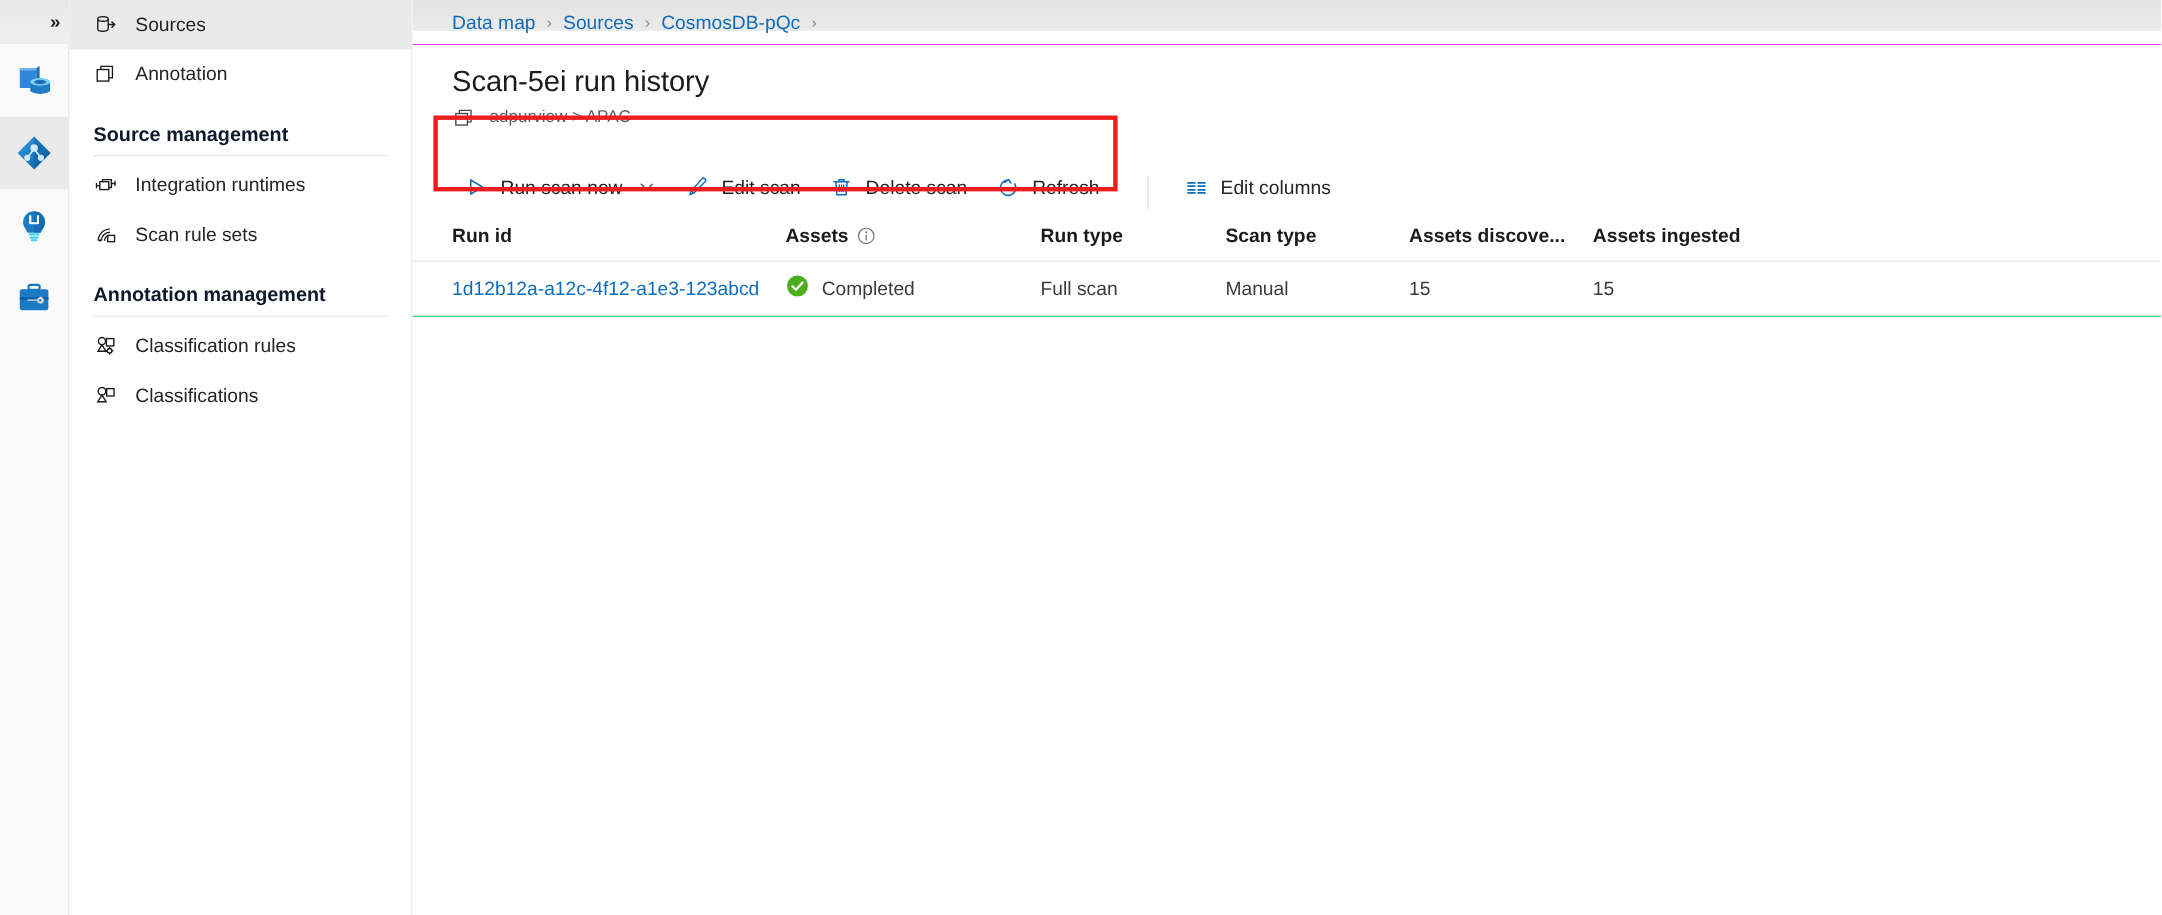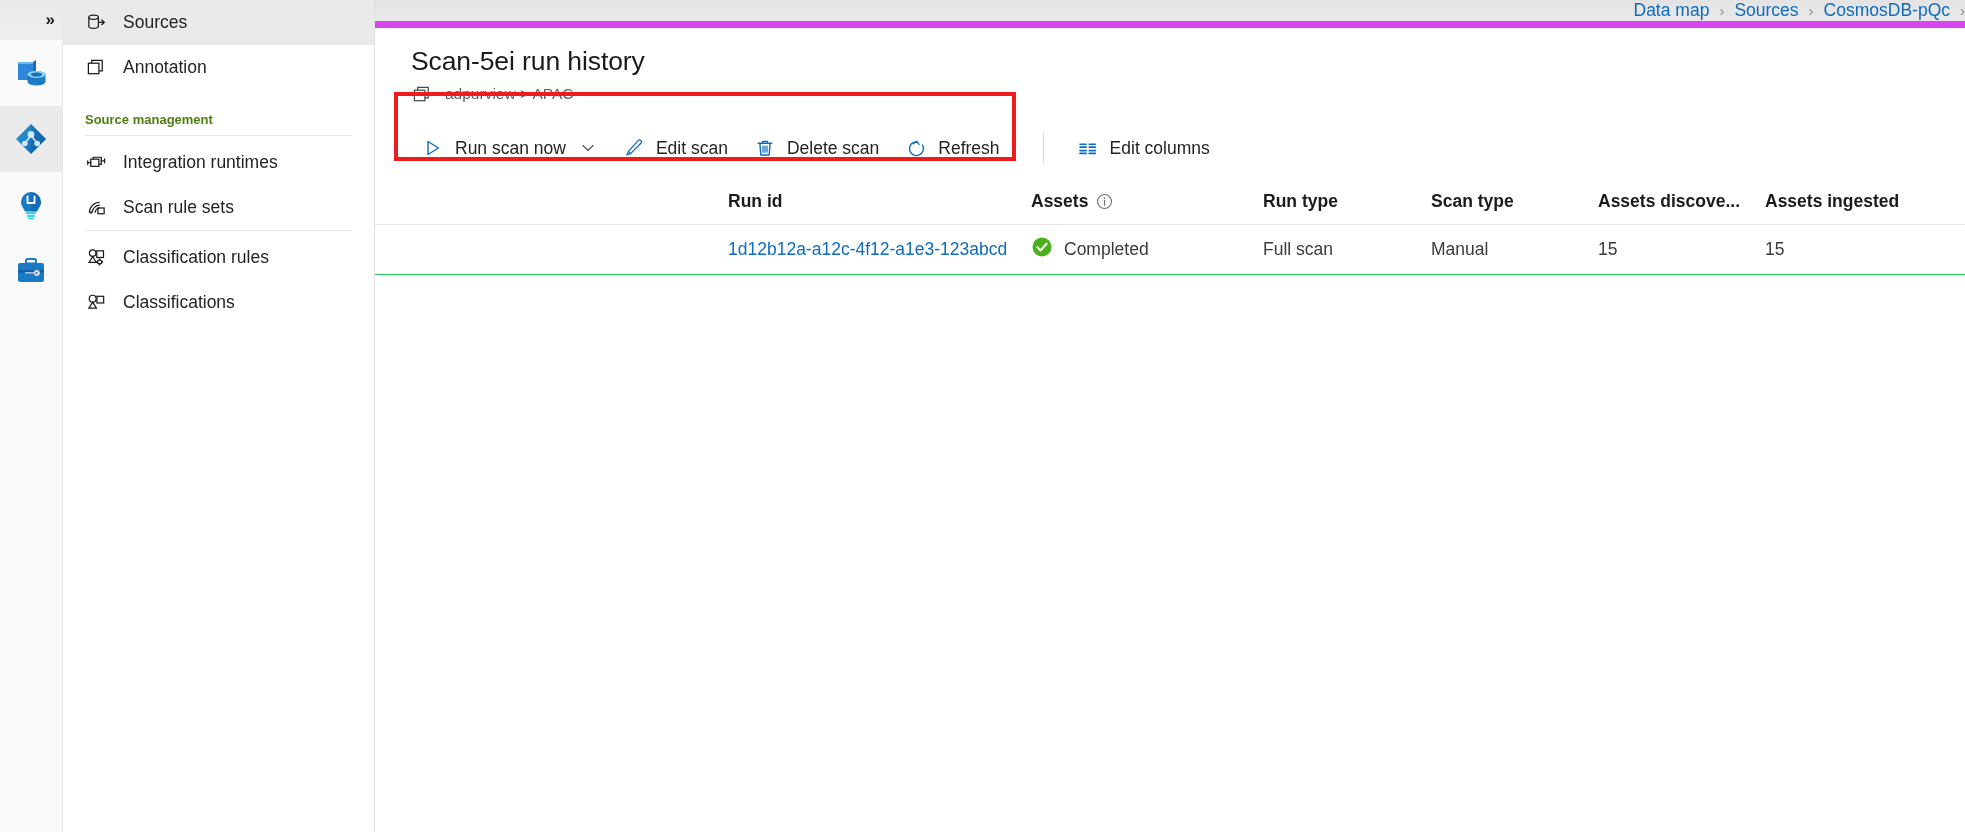--- a/index.html
+++ b/index.html
@@ -108,14 +108,13 @@
   .breadcrumb {
     position: relative;
     z-index: 1;
-    height: 28px;
+    height: 41px;
     display: flex;
     align-items: center;
     padding-left: 36px;
     gap: 10px;
     font-size: 17.5px;
-    border-bottom: 7px solid #d946ef;
-    justify-content: flex-end;
+    border-bottom: 1px solid #d946ef;
   }
   .crumb {
     color: #0f6cbd;

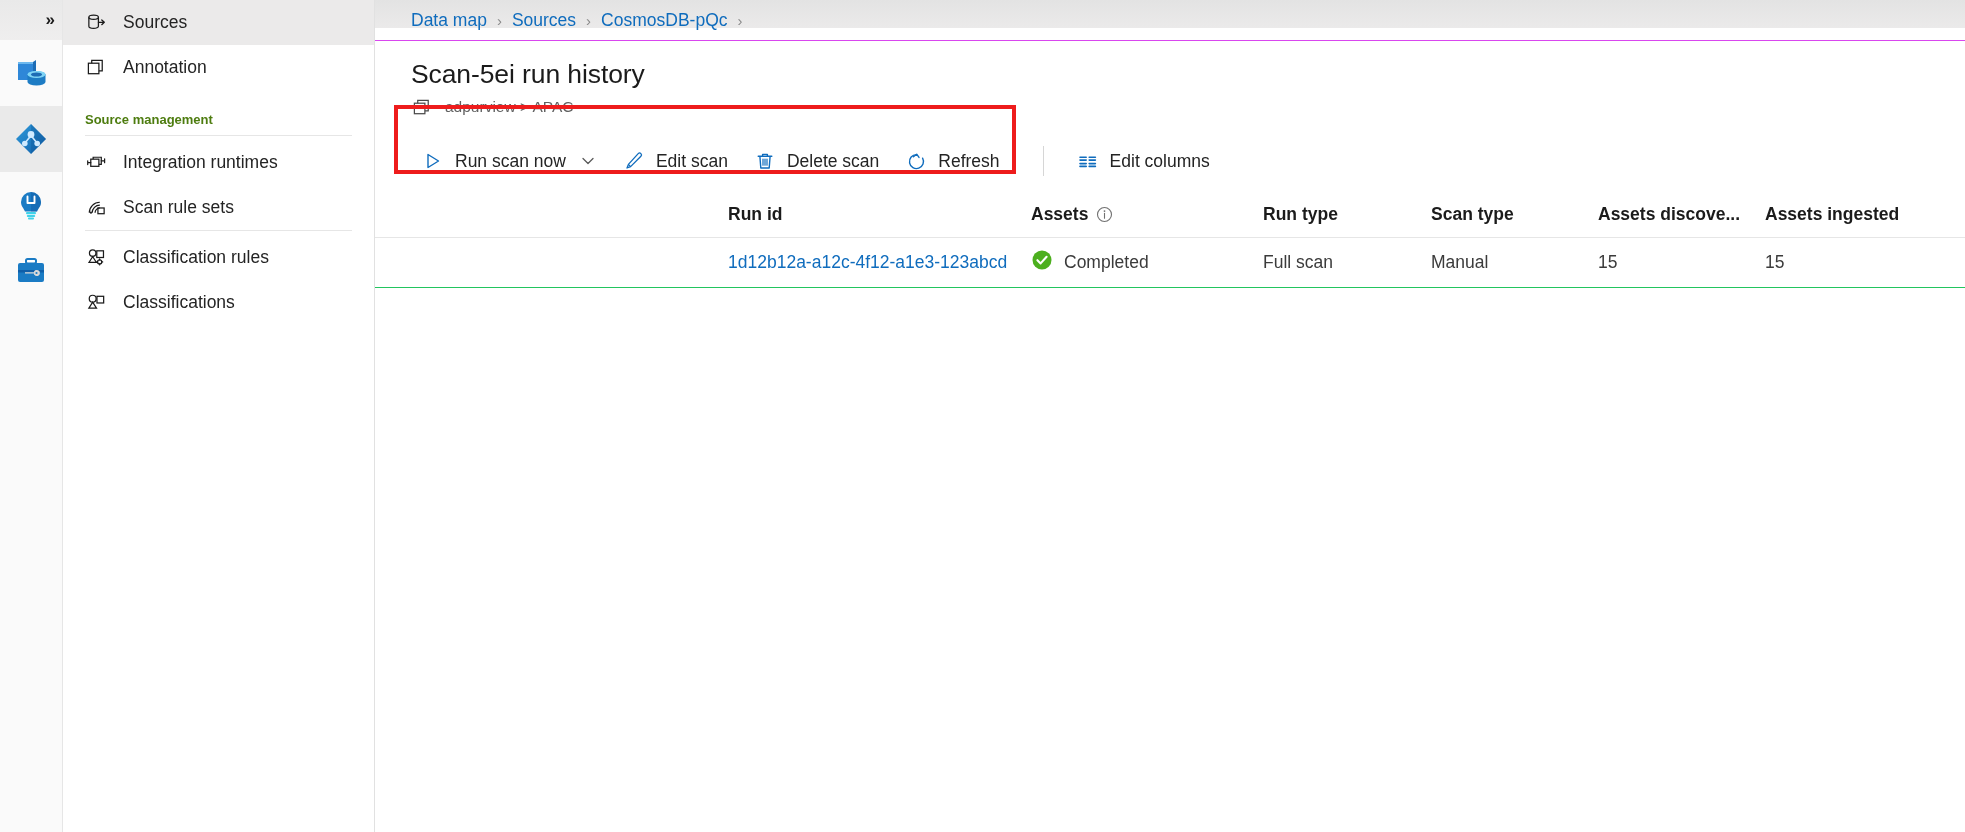--- a/index.html
+++ b/index.html
@@ -78,9 +78,9 @@
     flex: 0 0 22px;
   }
   .nav-section {
-    font-size: 13px;
+    font-size: 18px;
     font-weight: bold;
-    color: #4d7c0f;
+    color: #0f172a;
     padding: 22px 22px 8px 22px;
   }
   .nav-divider {

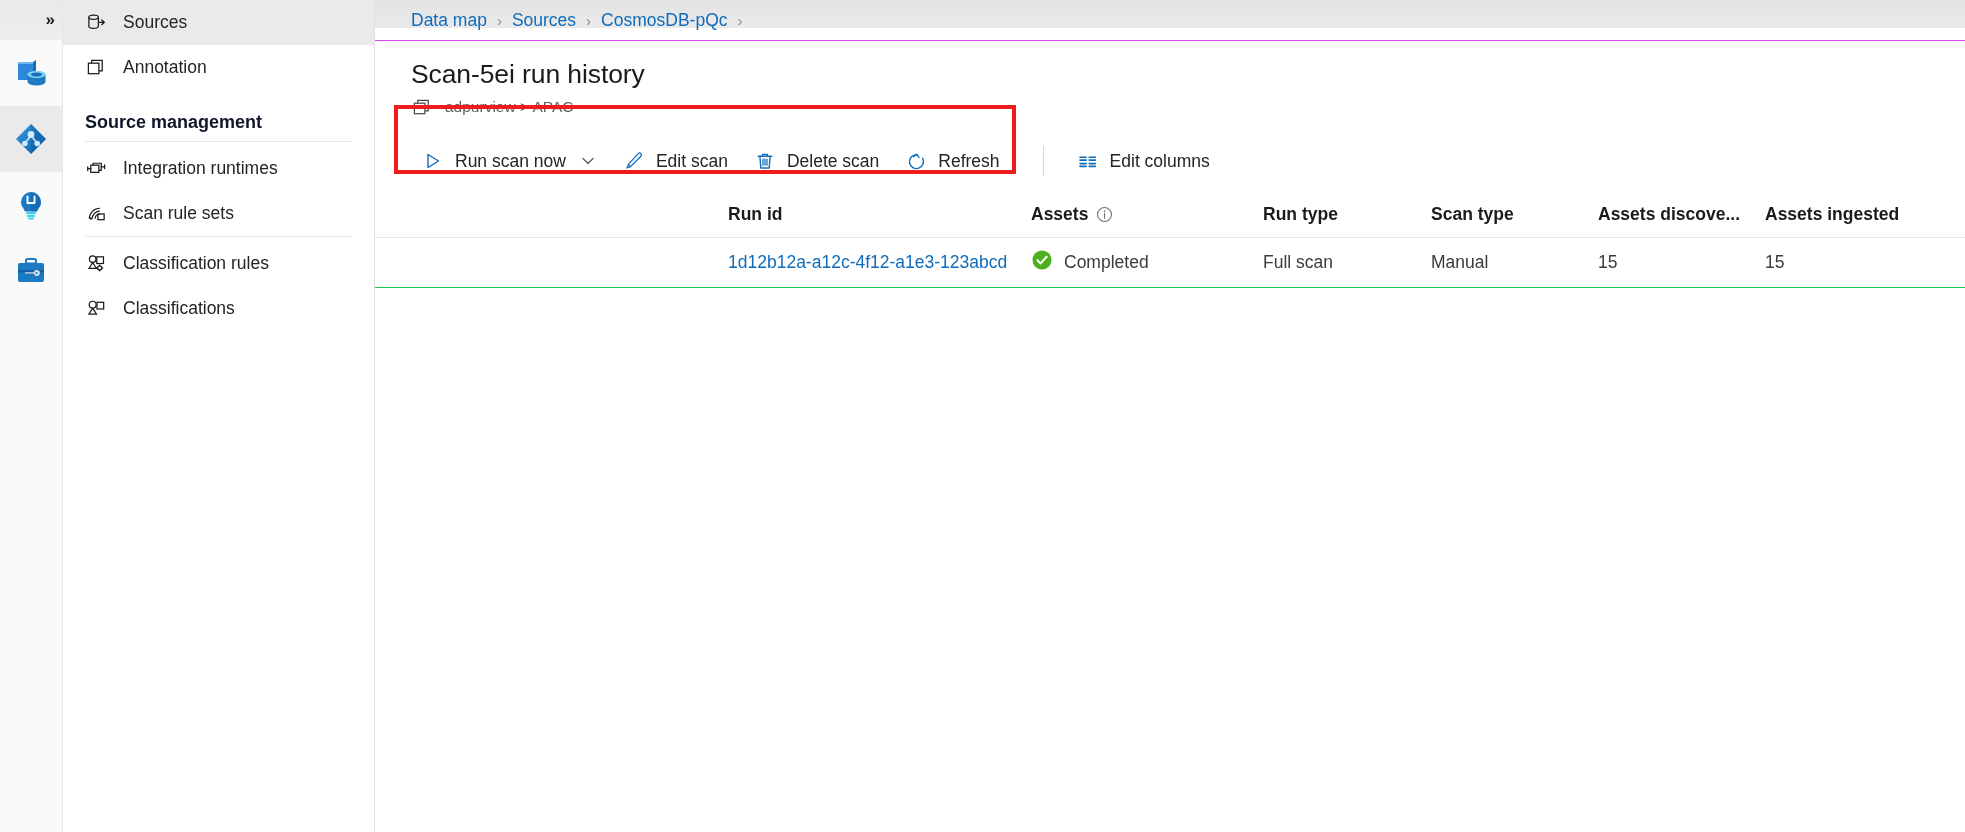--- a/index.html
+++ b/index.html
@@ -151,7 +151,7 @@
   }
   .toolbar {
     display: flex;
-    align-items: center;
+    align-items: flex-end;
     height: 58px;
     padding-left: 34px;
     gap: 0px;

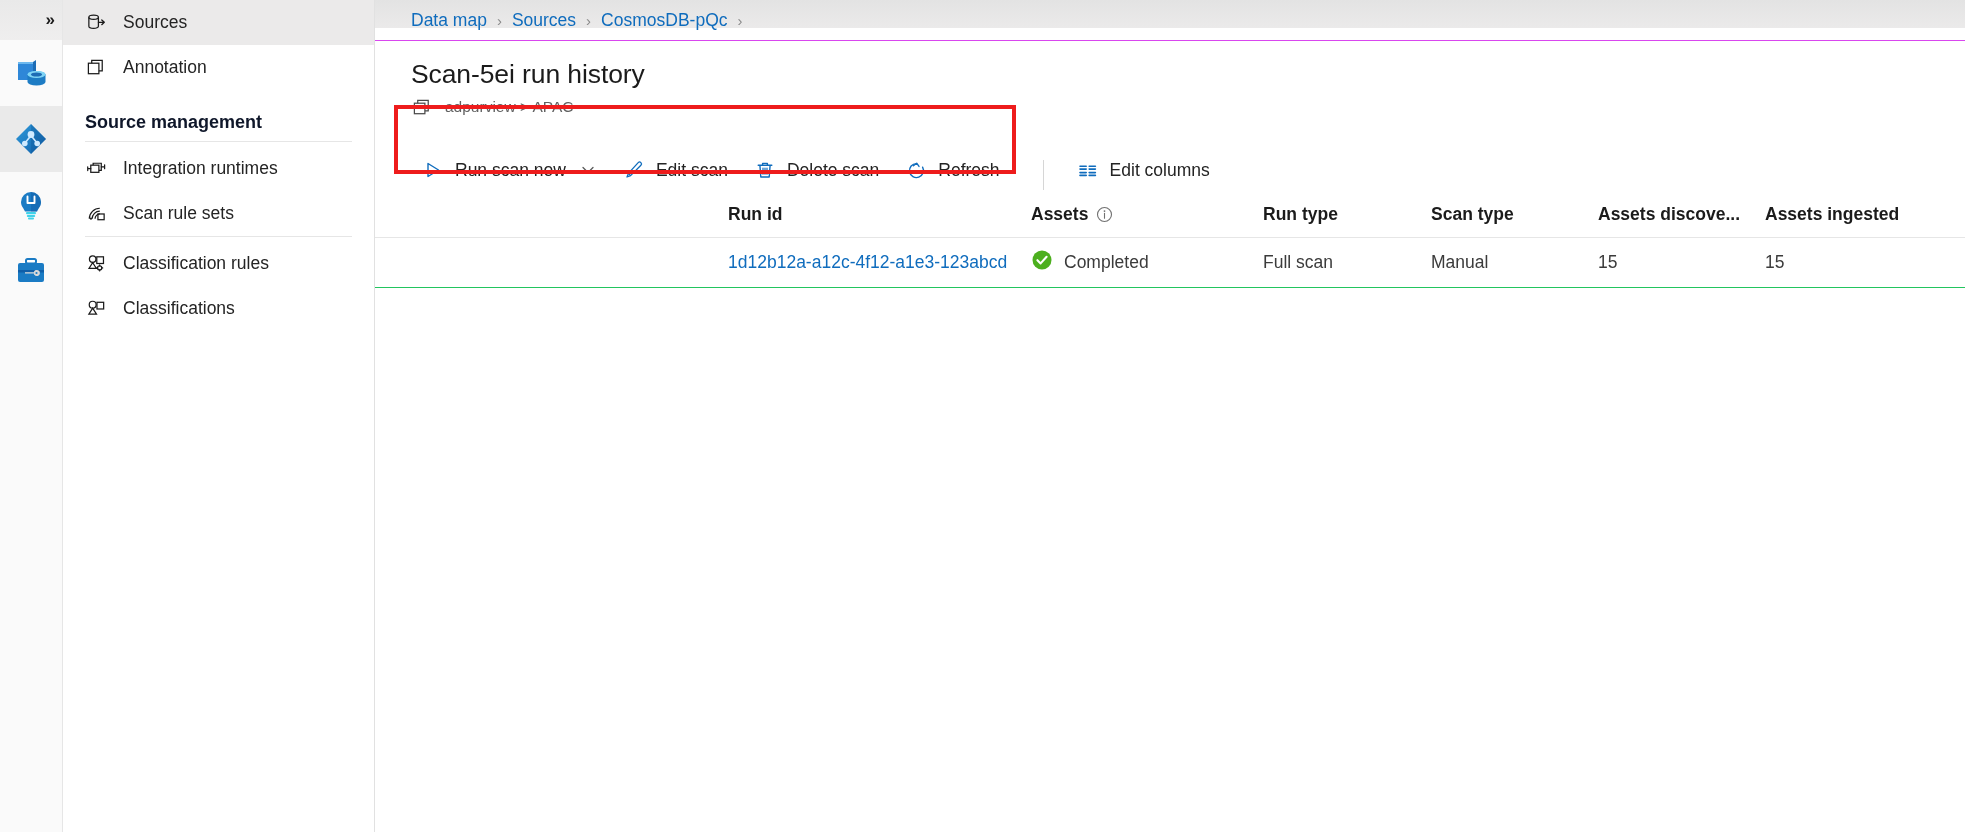--- a/index.html
+++ b/index.html
@@ -204,7 +204,6 @@
     display: flex;
     align-items: center;
     padding-left: 36px;
-    justify-content: flex-end;
   }
   .tbl-head {
     height: 46px;

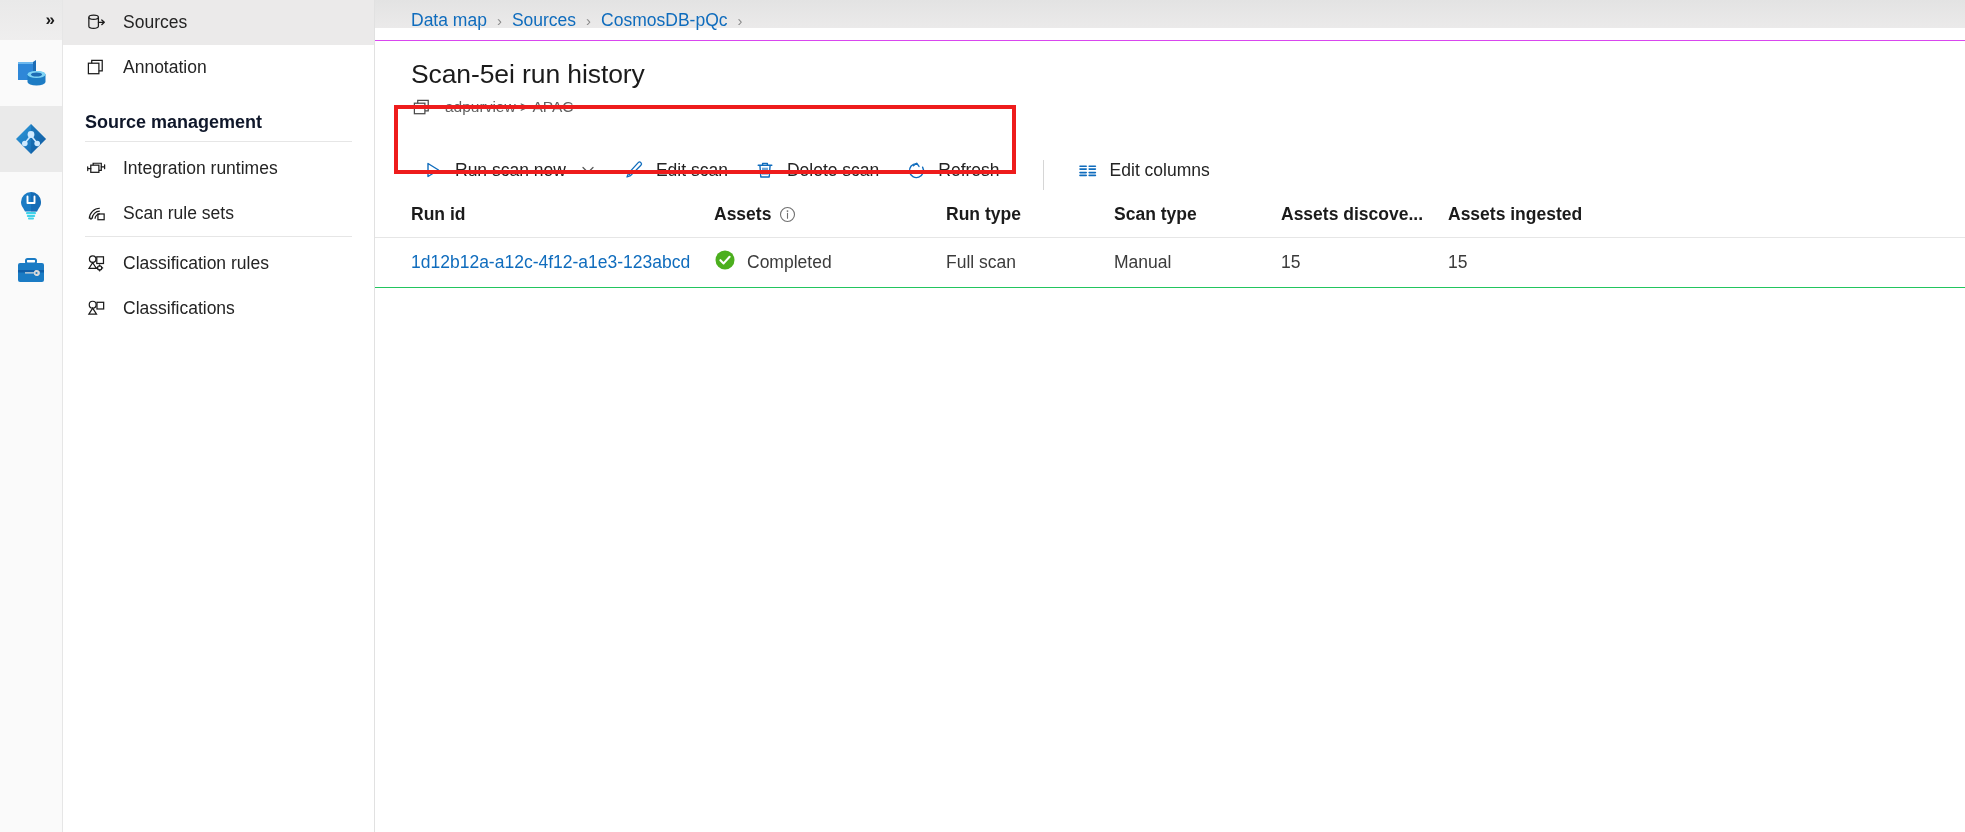--- a/index.html
+++ b/index.html
@@ -369,6 +369,7 @@
       <span>Scan rule sets</span>
     </div>
 
+    <div class="nav-section">Annotation management</div>
     <div class="nav-divider"></div>
 
     <div class="nav-item">

